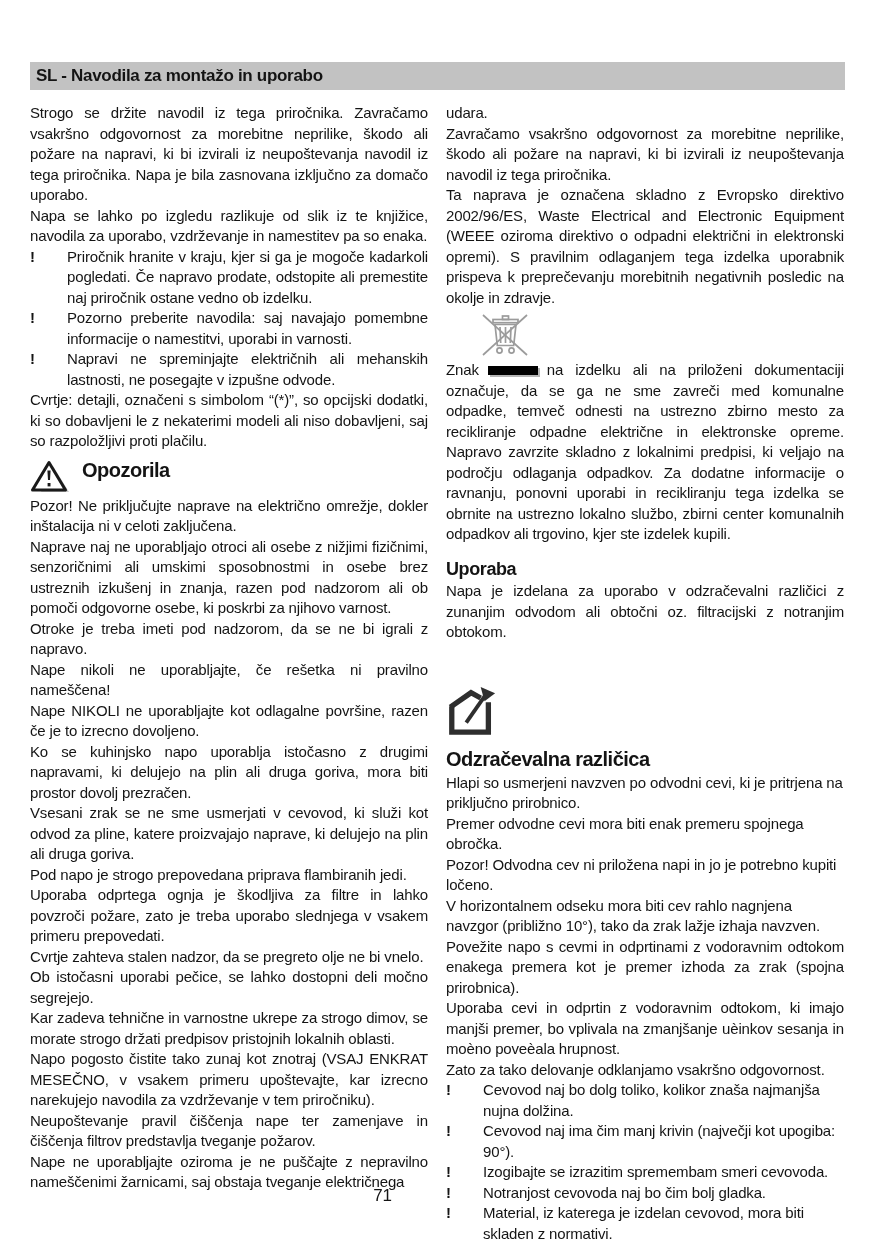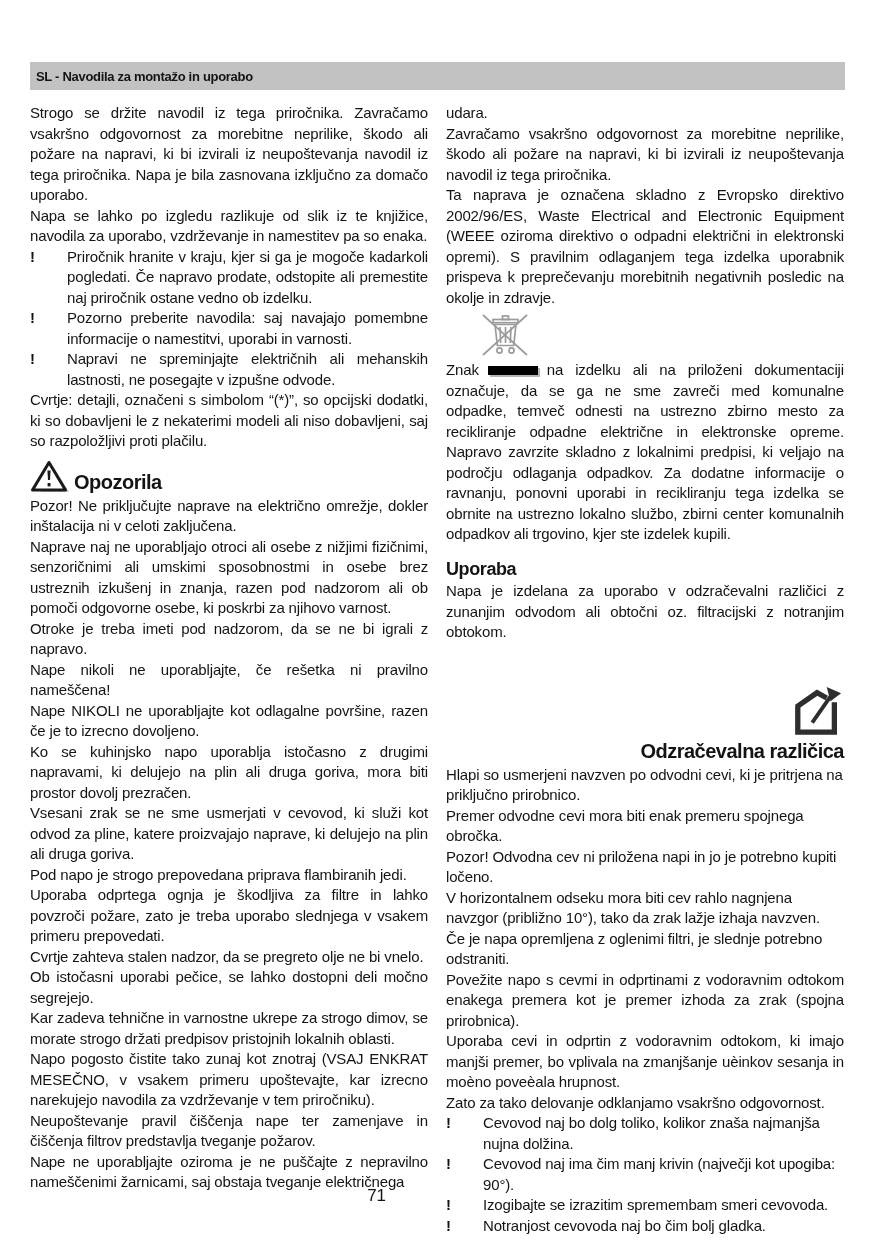--- a/index.html
+++ b/index.html
@@ -14,7 +14,7 @@
     background:#c2c2c2;display:flex;align-items:center;
     padding-left:6px;box-sizing:border-box;
   }
-  .header-title{font-weight:bold;font-size:13px;letter-spacing:-0.3px;}
+  .header-title{font-weight:bold;font-size:17px;letter-spacing:-0.3px;}
   .columns{
     position:absolute;left:30px;top:103px;width:815px;
     display:flex;gap:18px;

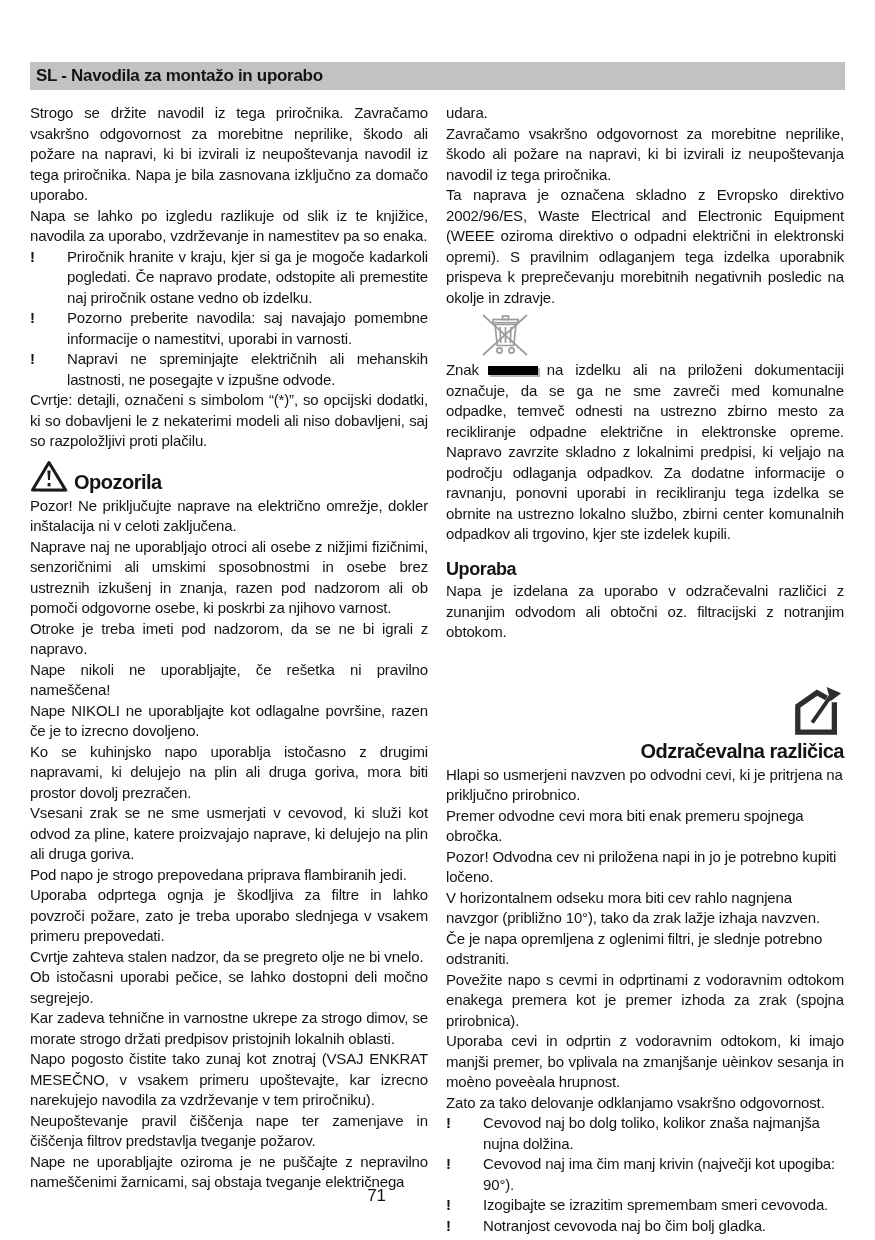--- a/index.html
+++ b/index.html
@@ -28,7 +28,7 @@
   .bullet-marker{width:37px;flex:none;font-weight:bold;}
   .bullet-text{flex:1;text-align:justify;}
   .bullet-text.left{text-align:left;}
-  .icon-heading{display:flex;align-items:flex-end;gap:4px;margin:7px 0 2px 0;}
+  .icon-heading{display:flex;gap:12px;margin:7px 0 2px 0;}
   .icon-heading .ih-label{font-weight:bold;font-size:20px;letter-spacing:-0.5px;line-height:1.05;padding-bottom:1px;}
   .heading{font-weight:bold;font-size:18px;letter-spacing:-0.4px;margin:15px 0 2px 0;line-height:1.1;}
   .icon-block{margin:4px 0 2px 34px;line-height:0;}

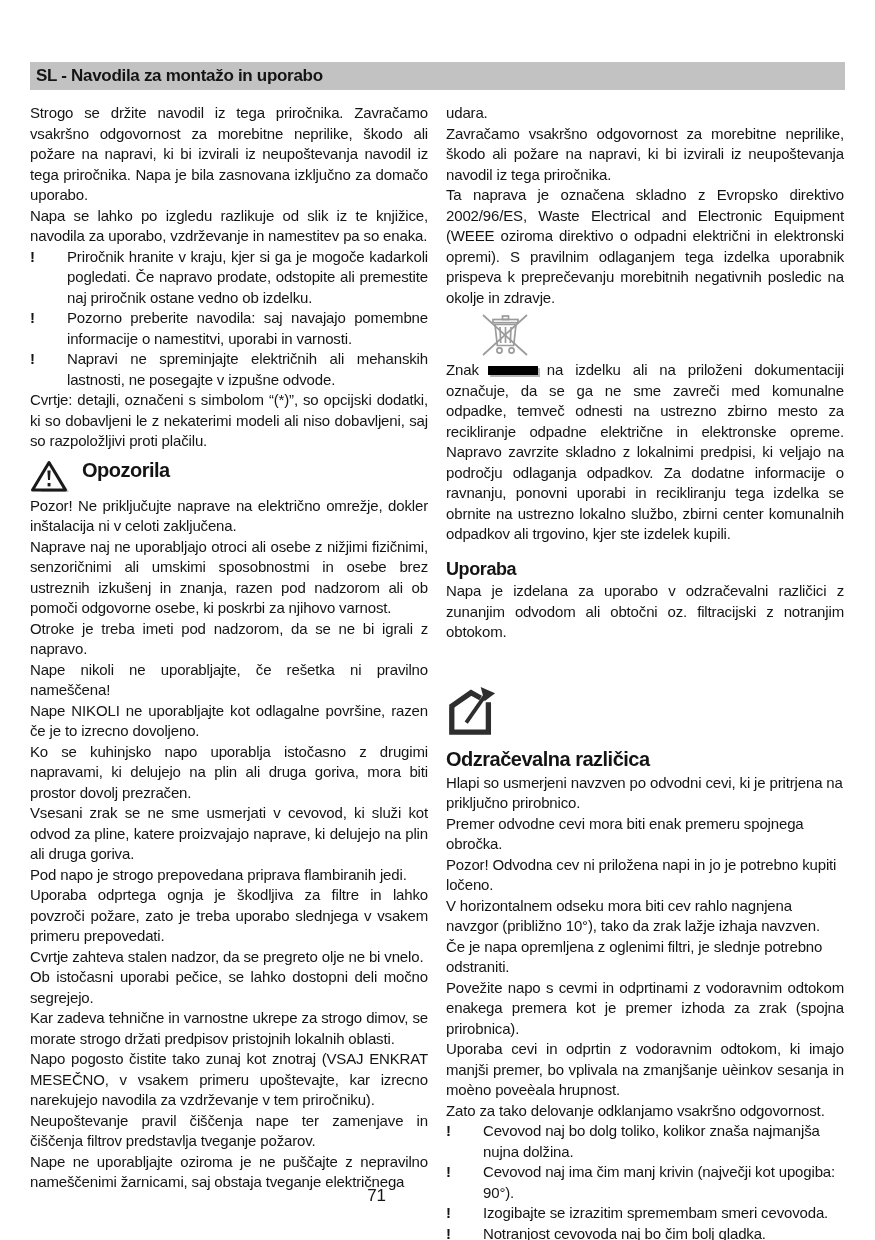--- a/index.html
+++ b/index.html
@@ -125,7 +125,6 @@
         <p class="para left"><span>Premer odvodne cevi mora biti enak premeru spojnega obročka.</span></p>
         <p class="para left"><b>Pozor</b><span>! Odvodna cev ni priložena napi in jo je potrebno kupiti ločeno.</span></p>
         <p class="para left"><span>V horizontalnem odseku mora biti cev rahlo nagnjena navzgor (približno 10°), tako da zrak lažje izhaja navzven.</span></p>
-        <p class="para left"><span>Če je napa opremljena z oglenimi filtri, je slednje potrebno odstraniti.</span></p>
         <p class="para"><span>Povežite napo s cevmi in odprtinami z vodoravnim odtokom enakega premera kot je premer izhoda za zrak (spojna prirobnica).</span></p>
         <p class="para"><span>Uporaba cevi in odprtin z vodoravnim odtokom, ki imajo manjši premer, bo vplivala na zmanjšanje uèinkov sesanja in moèno poveèala hrupnost.</span></p>
         <p class="para left"><span>Zato za tako delovanje odklanjamo vsakršno odgovornost.</span></p>

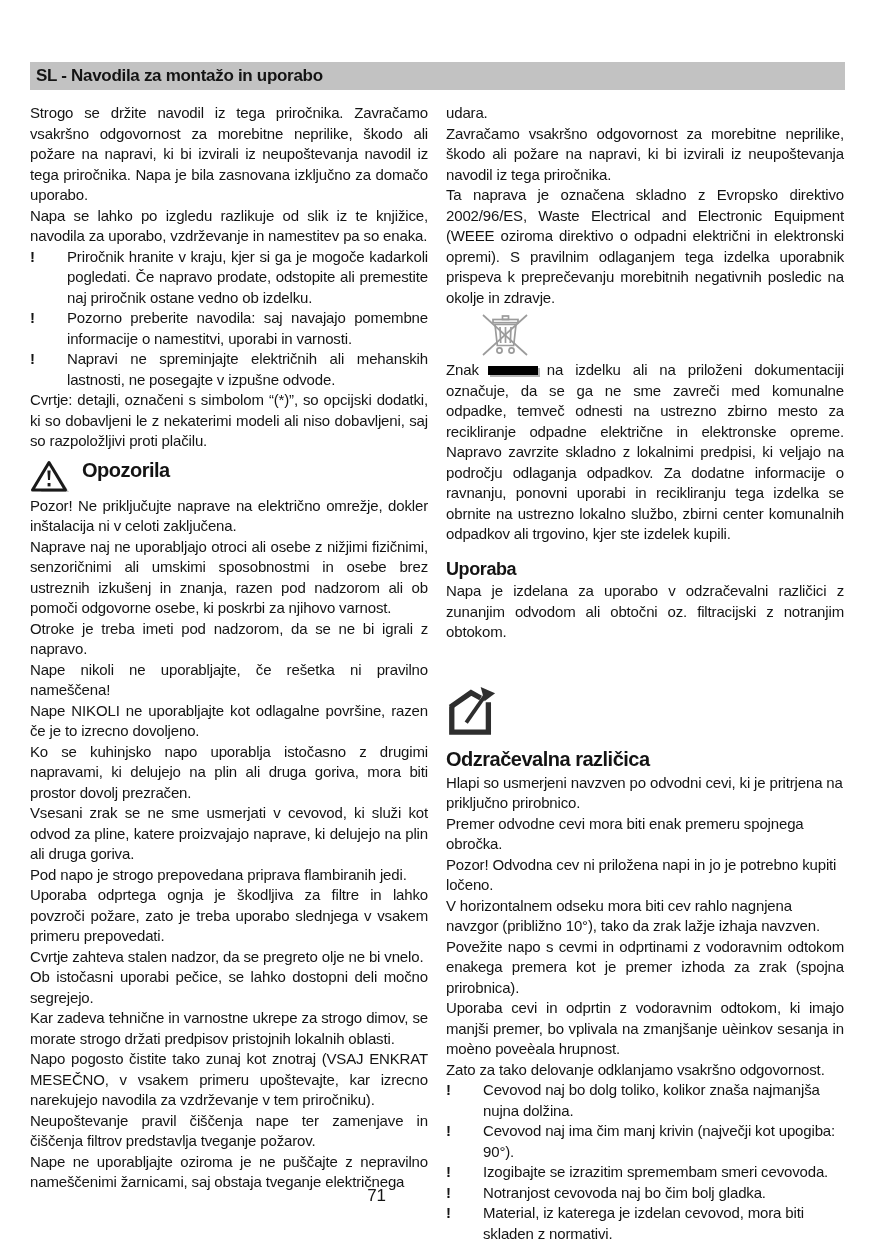--- a/index.html
+++ b/index.html
@@ -39,7 +39,7 @@
   }
   .page-number{
     position:absolute;left:0;top:1186px;width:753px;
-    text-align:center;font-size:17px;letter-spacing:-0.3px;
+    text-align:center;font-size:17px;letter-spacing:-0.3px;padding-left:6px;
   }
 </style>
 </head>

